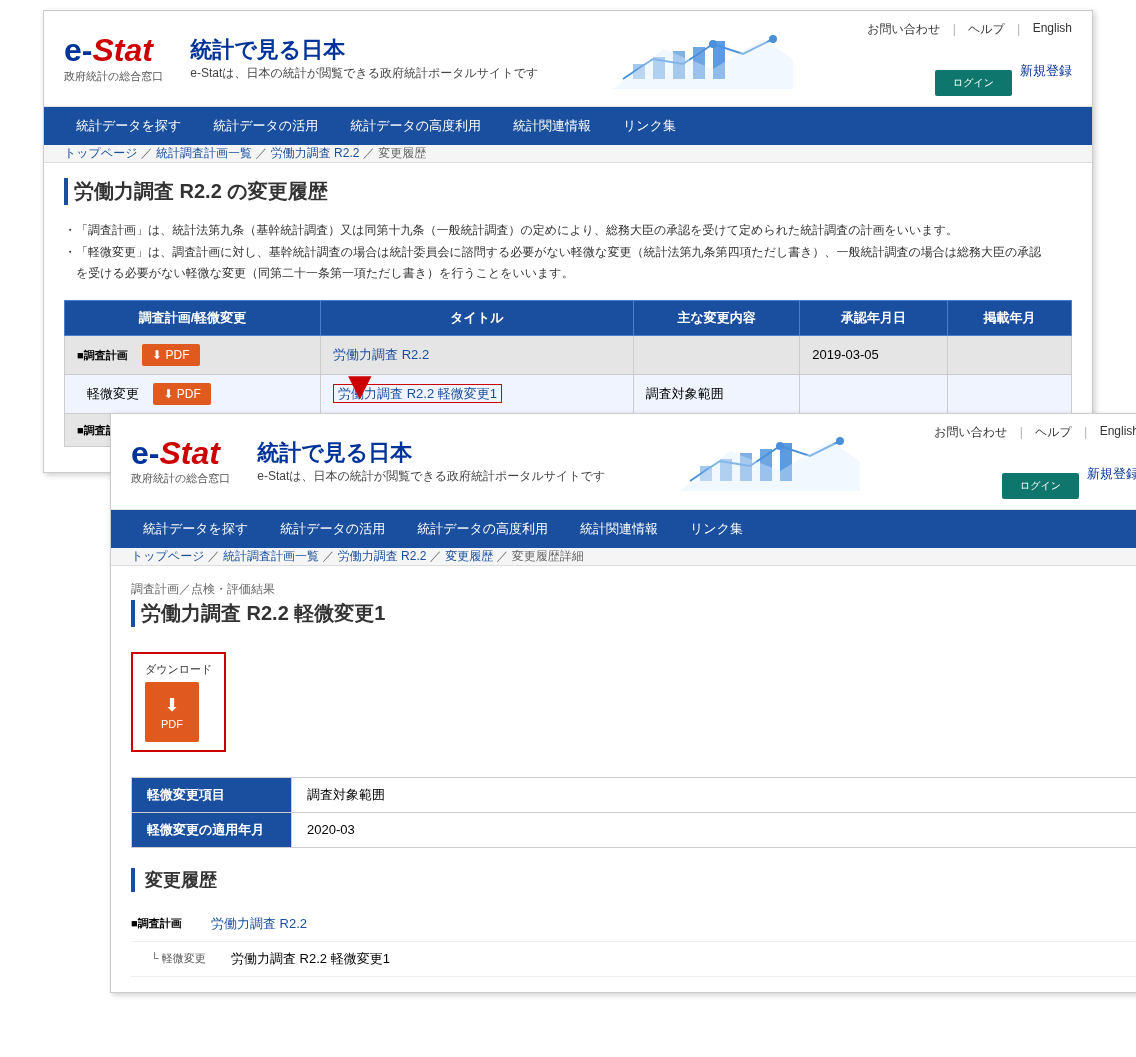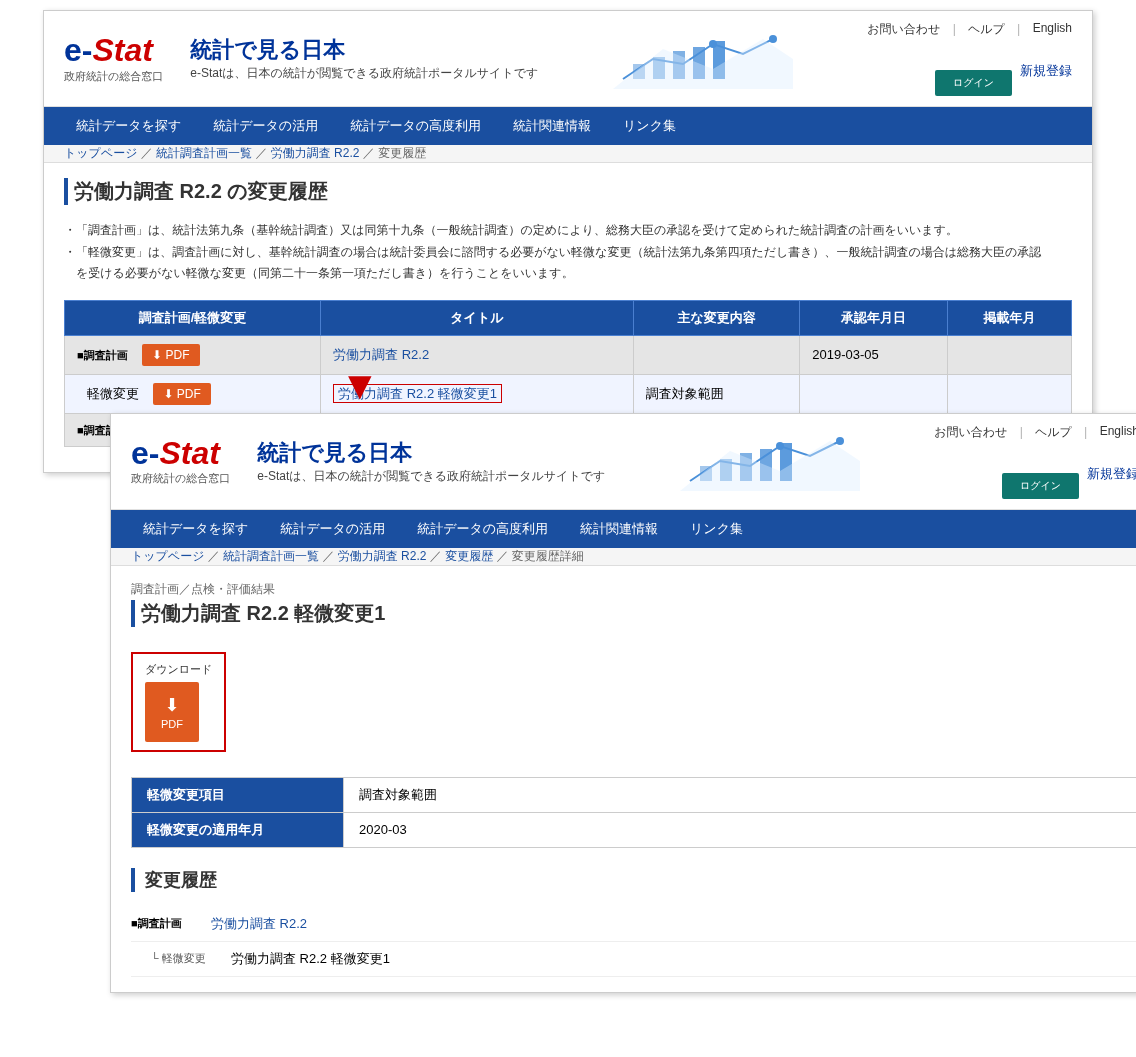--- a/index.html
+++ b/index.html
@@ -53,7 +53,7 @@
     .section-label { font-size: 12px; color: #666; margin-bottom: 2px; }
     .detail-table { width: 100%; border-collapse: collapse; margin: 15px 0; }
     .detail-table td { padding: 8px 15px; border: 1px solid #ccc; font-size: 13px; }
-    .detail-table .label-cell { background: #1a4fa0; color: #fff; width: 212px; font-weight: bold; }
+    .detail-table .label-cell { background: #1a4fa0; color: #fff; width: 160px; font-weight: bold; }
     .detail-table .value-cell { background: #fff; }
 
     .download-box { border: 2px solid #cc0000; display: inline-block; padding: 8px 12px; text-align: center; margin: 10px 0; cursor: pointer; }

